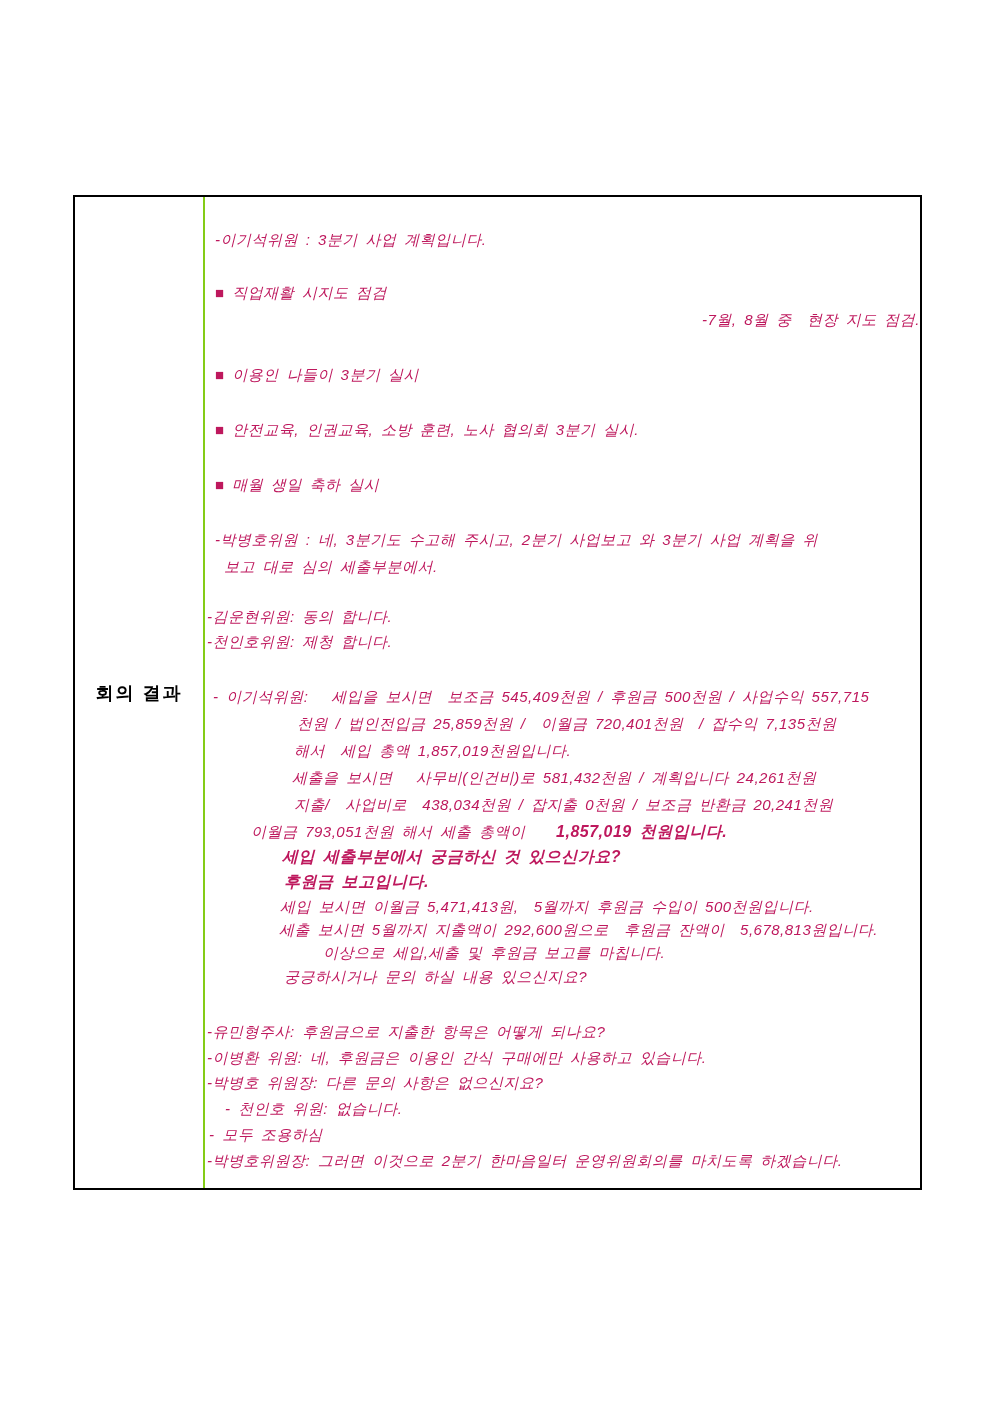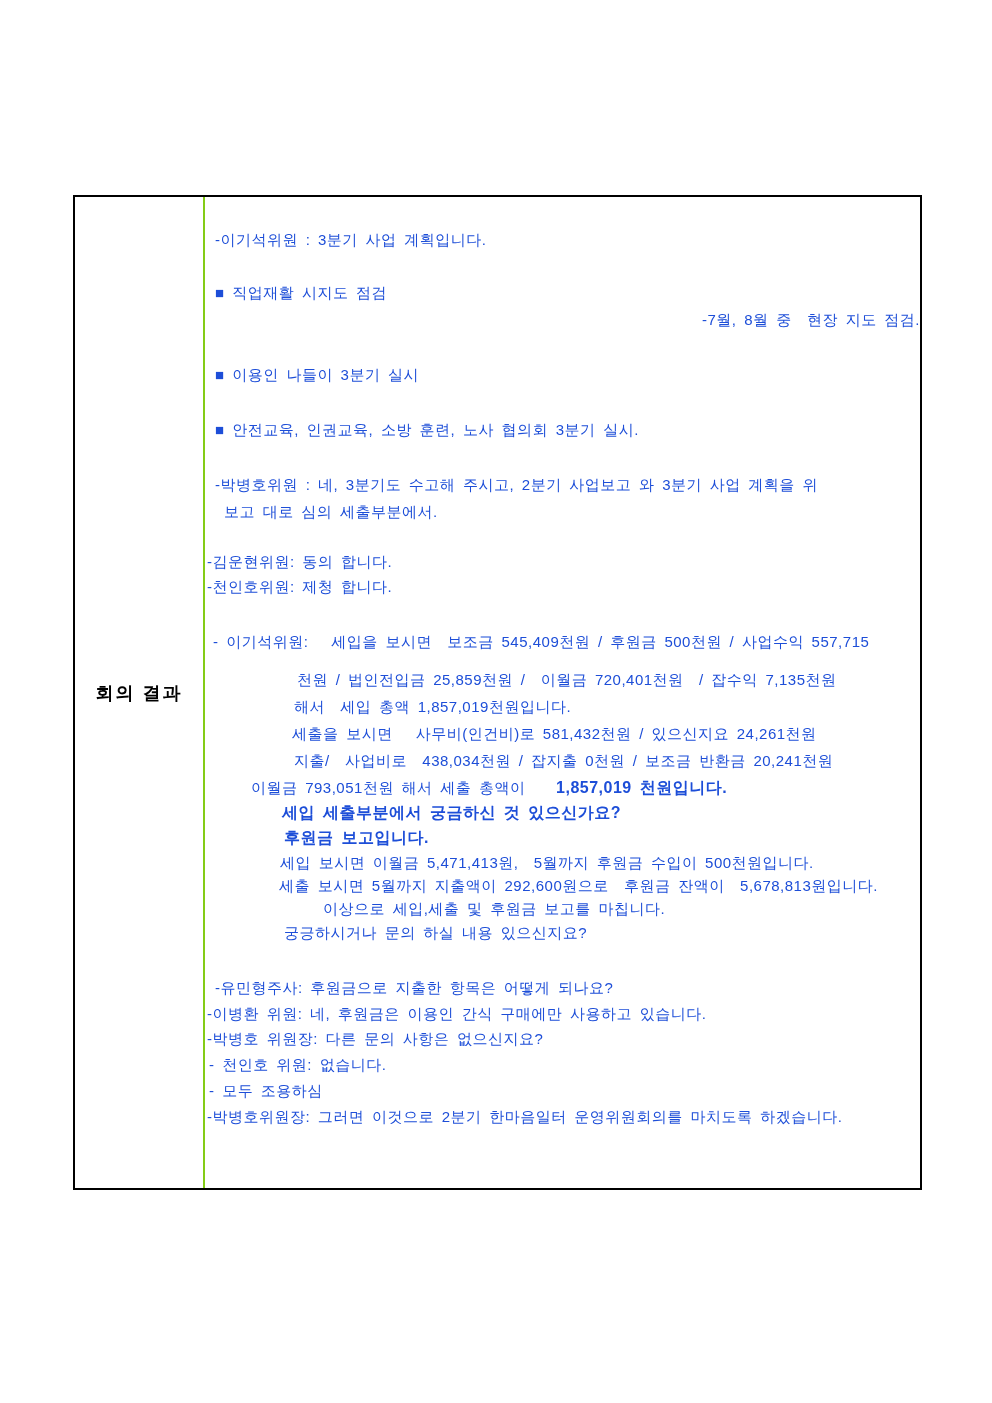--- a/index.html
+++ b/index.html
@@ -50,7 +50,8 @@
     line-height: 20px;
     letter-spacing: 0.5px;
     word-spacing: 3px;
-    color: #1d4ed8;
+    color: #be185d;
+    font-style: italic;
   }
   .line span { white-space: pre; }
   .bold {

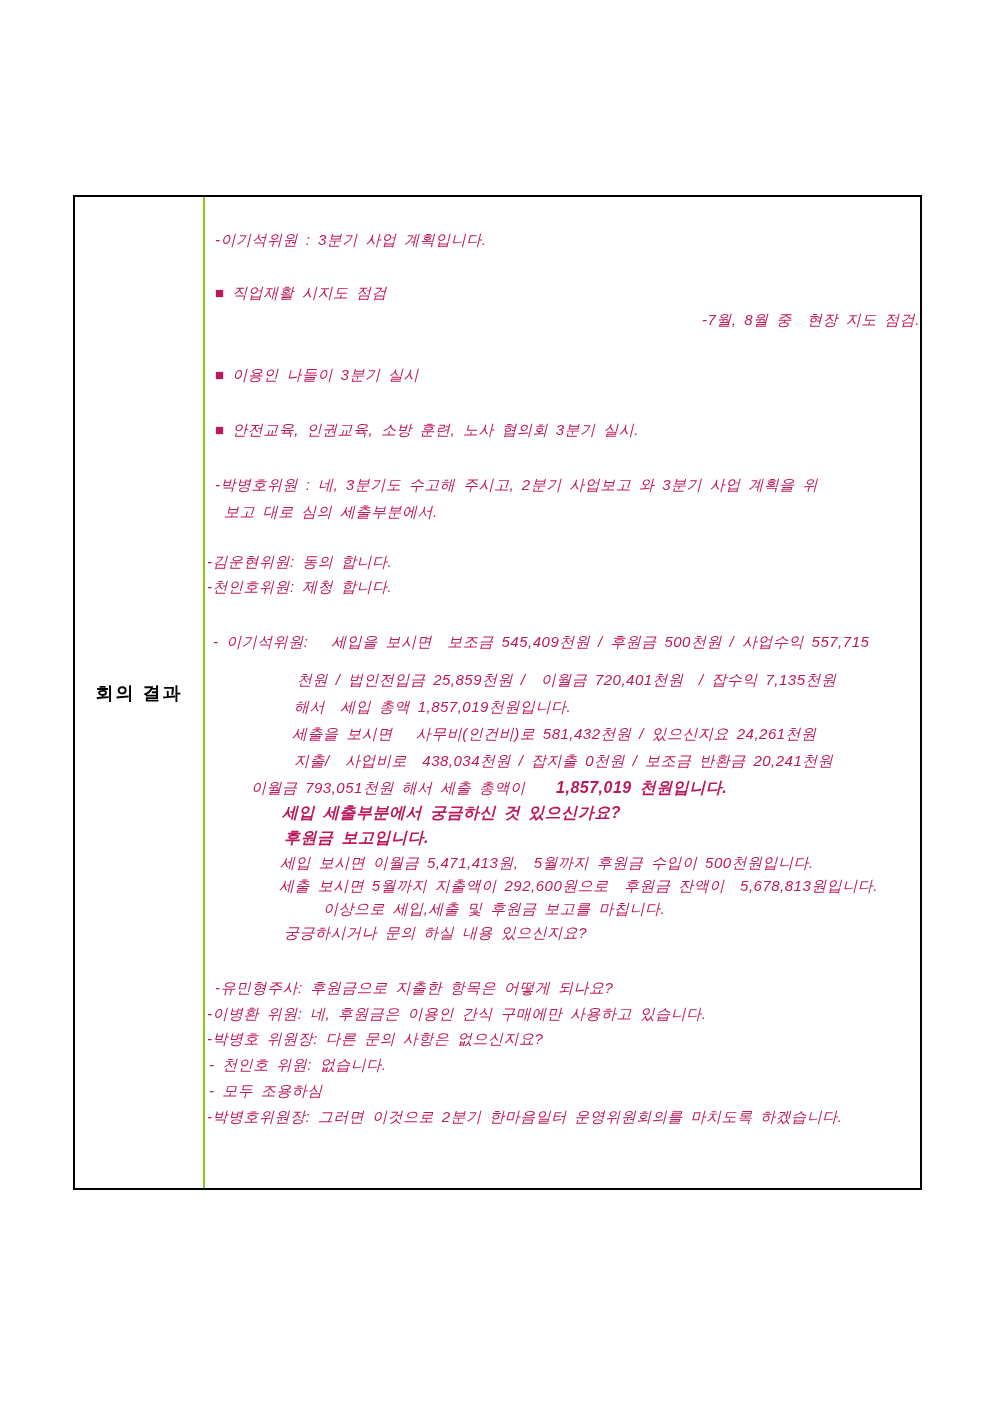--- a/index.html
+++ b/index.html
@@ -74,6 +74,7 @@
           <div class="line" style="margin-top: 7px; padding-left: 18px; text-align: right;"><span>-7월, 8월 중  현장 지도 점검.</span></div>
           <div class="line" style="margin-top: 35px; padding-left: 10px;"><span>■ 이용인 나들이 3분기 실시</span></div>
           <div class="line" style="margin-top: 35px; padding-left: 10px;"><span>■ 안전교육, 인권교육, 소방 훈련, 노사 협의회 3분기 실시.</span></div>
+          <div class="line" style="margin-top: 35px; padding-left: 10px;"><span>■ 매월 생일 축하 실시</span></div>
           <div class="line" style="margin-top: 35px; padding-left: 10px;"><span>-박병호위원 : 네, 3분기도 수고해 주시고, 2분기 사업보고 와 3분기 사업 계획을 위</span></div>
           <div class="line" style="margin-top: 7px; padding-left: 19px;"><span>보고 대로 심의 세출부분에서.</span></div>
           <div class="line" style="margin-top: 30px; padding-left: 2px;"><span>-김운현위원: 동의 합니다.</span></div>

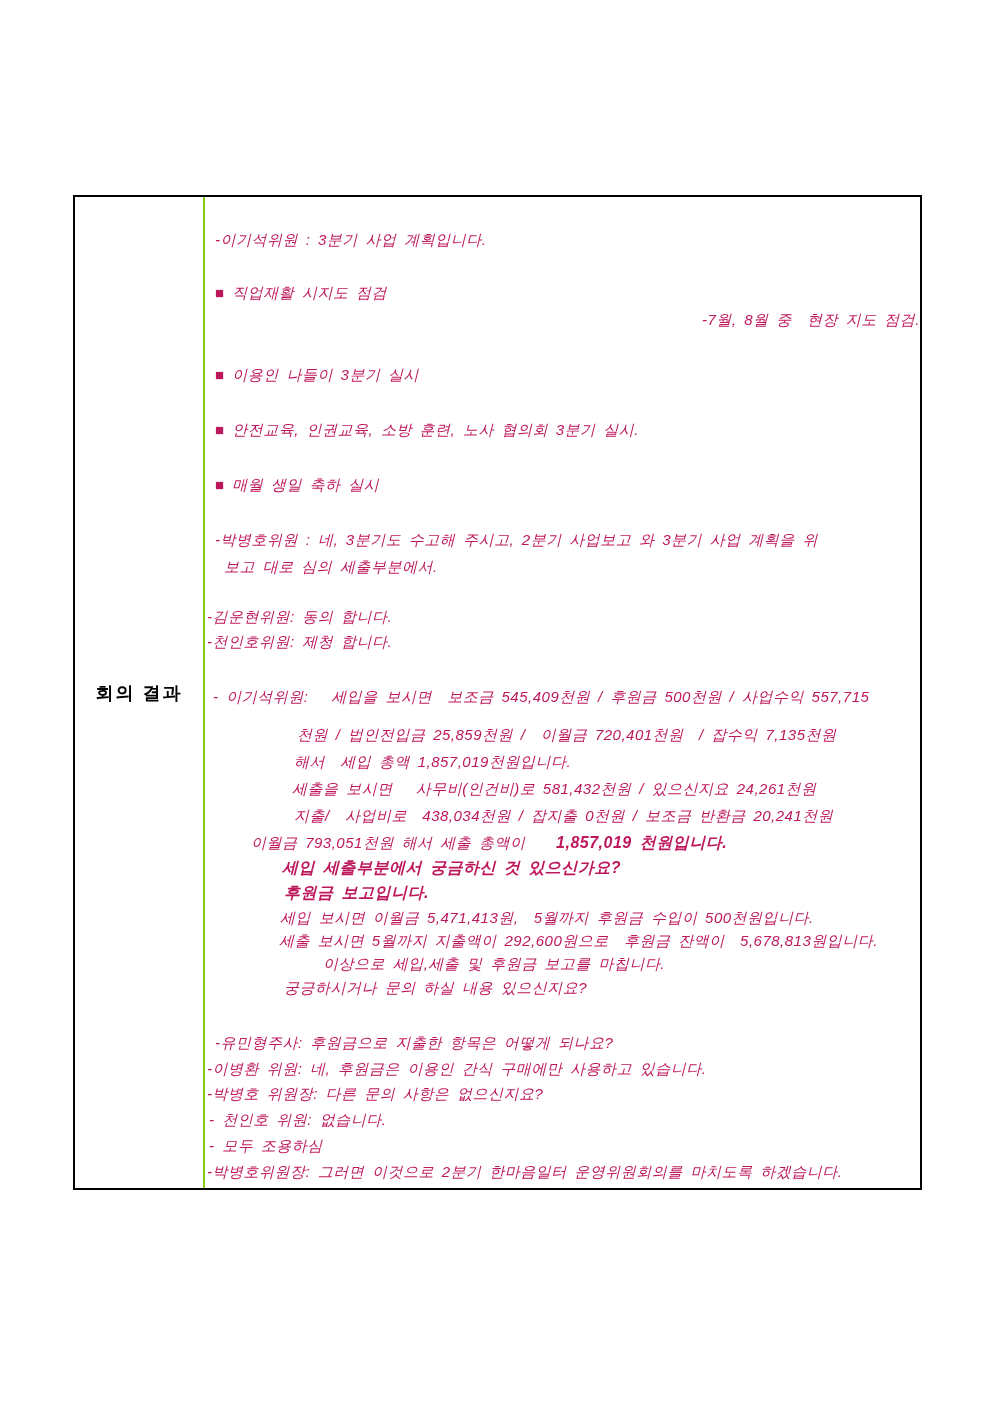--- a/index.html
+++ b/index.html
@@ -80,7 +80,7 @@
           <div class="line" style="margin-top: 30px; padding-left: 2px;"><span>-김운현위원: 동의 합니다.</span></div>
           <div class="line" style="margin-top: 5px; padding-left: 2px;"><span>-천인호위원: 제청 합니다.</span></div>
           <div class="line" style="margin-top: 35px; padding-left: 8px;"><span>- 이기석위원:   세입을 보시면  보조금 545,409천원 / 후원금 500천원 / 사업수익 557,715</span></div>
-          <div class="line" style="margin-top: 18px; padding-left: 92px;"><span>천원 / 법인전입금 25,859천원 /  이월금 720,401천원  / 잡수익 7,135천원</span></div>
+          <div class="line" style="margin-top: 7px; padding-left: 92px;"><span>천원 / 법인전입금 25,859천원 /  이월금 720,401천원  / 잡수익 7,135천원</span></div>
           <div class="line" style="margin-top: 7px; padding-left: 89px;"><span>해서  세입 총액 1,857,019천원입니다.</span></div>
           <div class="line" style="margin-top: 7px; padding-left: 87px;"><span>세출을 보시면   사무비(인건비)로 581,432천원 / 있으신지요 24,261천원</span></div>
           <div class="line" style="margin-top: 7px; padding-left: 89px;"><span>지출/  사업비로  438,034천원 / 잡지출 0천원 / 보조금 반환금 20,241천원</span></div>

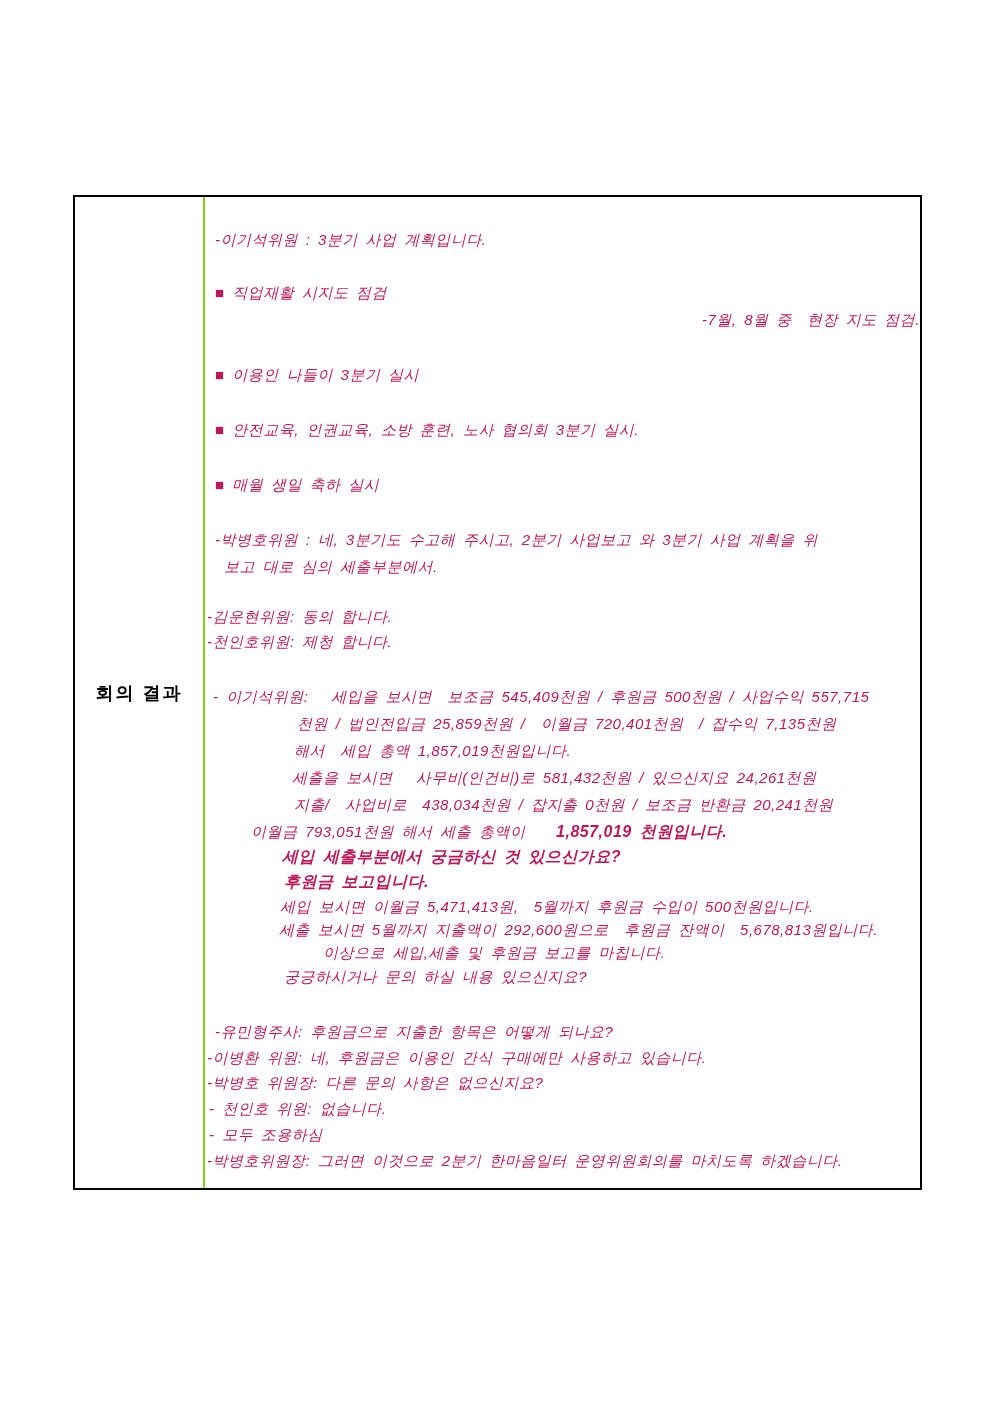--- a/index.html
+++ b/index.html
@@ -82,7 +82,7 @@
           <div class="line" style="margin-top: 35px; padding-left: 8px;"><span>- 이기석위원:   세입을 보시면  보조금 545,409천원 / 후원금 500천원 / 사업수익 557,715</span></div>
           <div class="line" style="margin-top: 7px; padding-left: 92px;"><span>천원 / 법인전입금 25,859천원 /  이월금 720,401천원  / 잡수익 7,135천원</span></div>
           <div class="line" style="margin-top: 7px; padding-left: 89px;"><span>해서  세입 총액 1,857,019천원입니다.</span></div>
-          <div class="line" style="margin-top: 7px; padding-left: 87px;"><span>세출을 보시면   사무비(인건비)로 581,432천원 / 있으신지요 24,261천원</span></div>
+          <div class="line" style="margin-top: 7px; padding-left: 87px;"><span>세출을 보시면   사무비(인건비)로 581,432천원 / 계획입니다 24,261천원</span></div>
           <div class="line" style="margin-top: 7px; padding-left: 89px;"><span>지출/  사업비로  438,034천원 / 잡지출 0천원 / 보조금 반환금 20,241천원</span></div>
           <div class="line" style="margin-top: 7px; padding-left: 46px;"><span>이월금 793,051천원 해서 세출 총액이    </span><span class="bold">1,857,019 천원입니다.</span></div>
           <div class="line" style="margin-top: 5px; padding-left: 77px;"><span class="bold">세입 세출부분에서 궁금하신 것 있으신가요?</span></div>

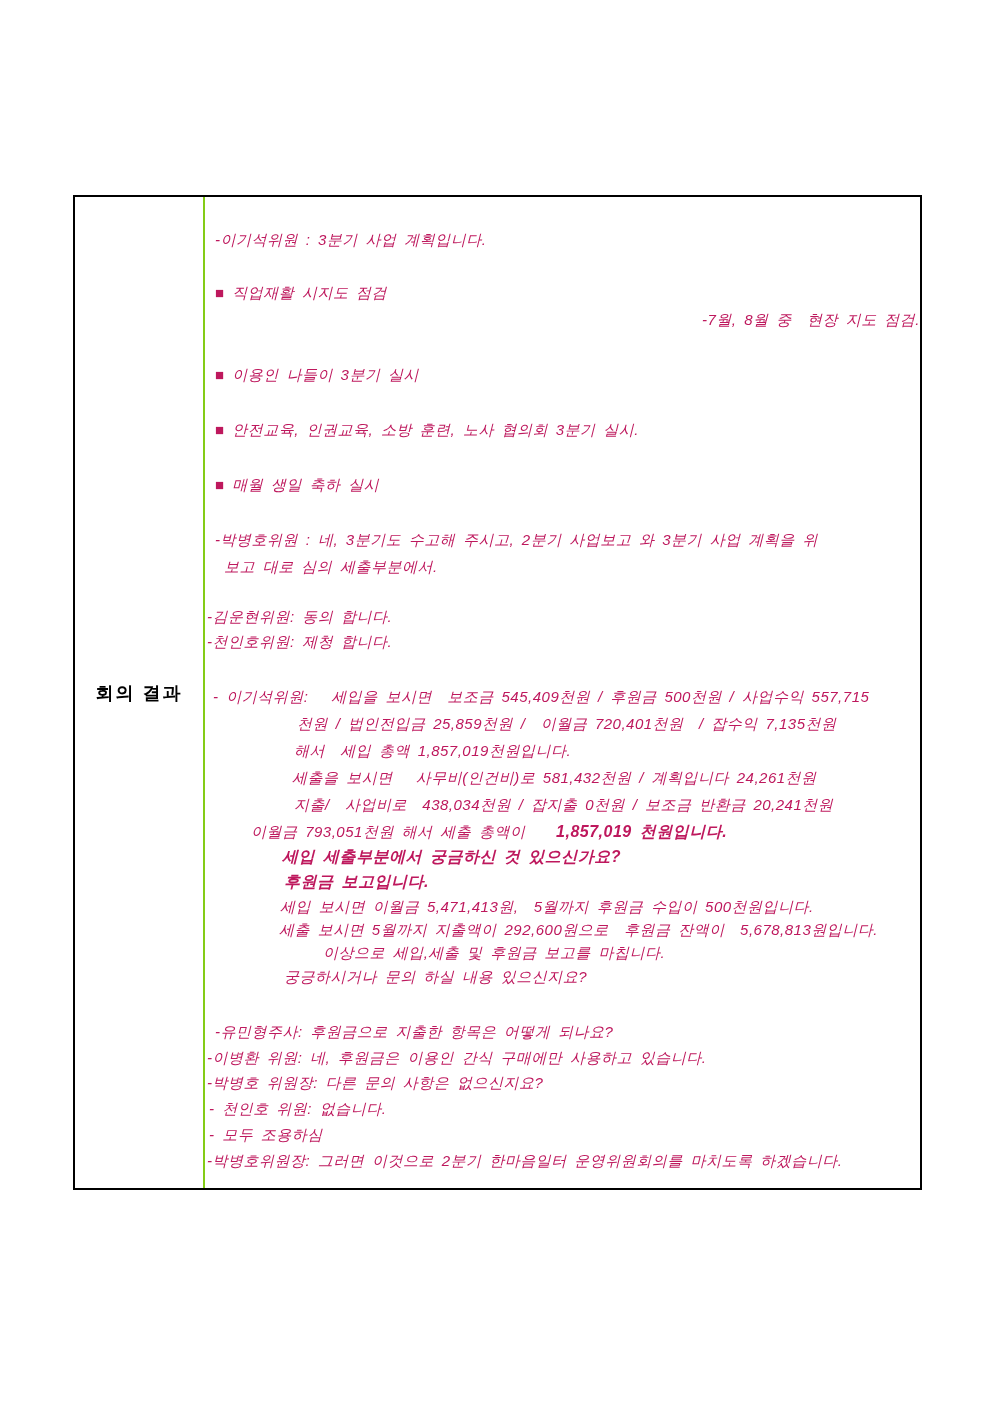--- a/index.html
+++ b/index.html
@@ -91,7 +91,7 @@
           <div class="line" style="margin-top: 3px; padding-left: 74px;"><span>세출 보시면 5월까지 지출액이 292,600원으로  후원금 잔액이  5,678,813원입니다.</span></div>
           <div class="line" style="margin-top: 3px; padding-left: 118px;"><span>이상으로 세입,세출 및 후원금 보고를 마칩니다.</span></div>
           <div class="line" style="margin-top: 4px; padding-left: 79px;"><span>궁긍하시거나 문의 하실 내용 있으신지요?</span></div>
-          <div class="line" style="margin-top: 35px; padding-left: 10px;"><span>-유민형주사: 후원금으로 지출한 항목은 어떻게 되나요?</span></div>
+          <div class="line" style="margin-top: 35px; padding-left: 2px;"><span>-유민형주사: 후원금으로 지출한 항목은 어떻게 되나요?</span></div>
           <div class="line" style="margin-top: 6px; padding-left: 2px;"><span>-이병환 위원: 네, 후원금은 이용인 간식 구매에만 사용하고 있습니다.</span></div>
           <div class="line" style="margin-top: 5px; padding-left: 2px;"><span>-박병호 위원장: 다른 문의 사항은 없으신지요?</span></div>
           <div class="line" style="margin-top: 6px; padding-left: 4px;"><span>- 천인호 위원: 없습니다.</span></div>

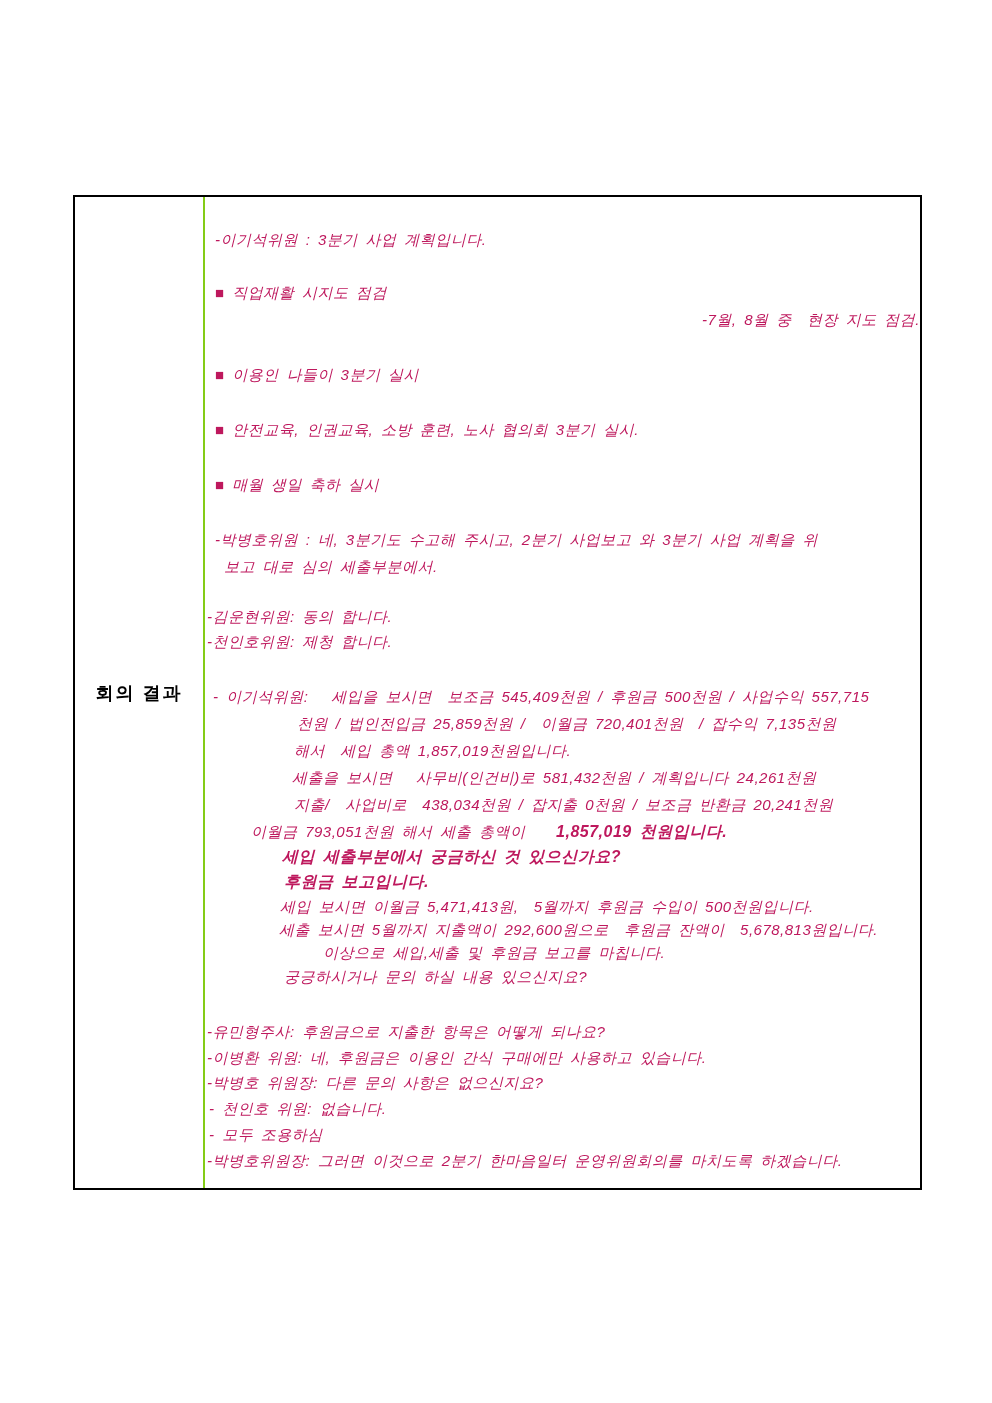--- a/index.html
+++ b/index.html
@@ -94,7 +94,7 @@
           <div class="line" style="margin-top: 35px; padding-left: 2px;"><span>-유민형주사: 후원금으로 지출한 항목은 어떻게 되나요?</span></div>
           <div class="line" style="margin-top: 6px; padding-left: 2px;"><span>-이병환 위원: 네, 후원금은 이용인 간식 구매에만 사용하고 있습니다.</span></div>
           <div class="line" style="margin-top: 5px; padding-left: 2px;"><span>-박병호 위원장: 다른 문의 사항은 없으신지요?</span></div>
-          <div class="line" style="margin-top: 6px; padding-left: 4px;"><span>- 천인호 위원: 없습니다.</span></div>
+          <div class="line" style="margin-top: 6px; padding-left: 20px;"><span>- 천인호 위원: 없습니다.</span></div>
           <div class="line" style="margin-top: 6px; padding-left: 4px;"><span>- 모두 조용하심</span></div>
           <div class="line" style="margin-top: 6px; padding-left: 2px;"><span>-박병호위원장: 그러면 이것으로 2분기 한마음일터 운영위원회의를 마치도록 하겠습니다.</span></div>
         </div>

